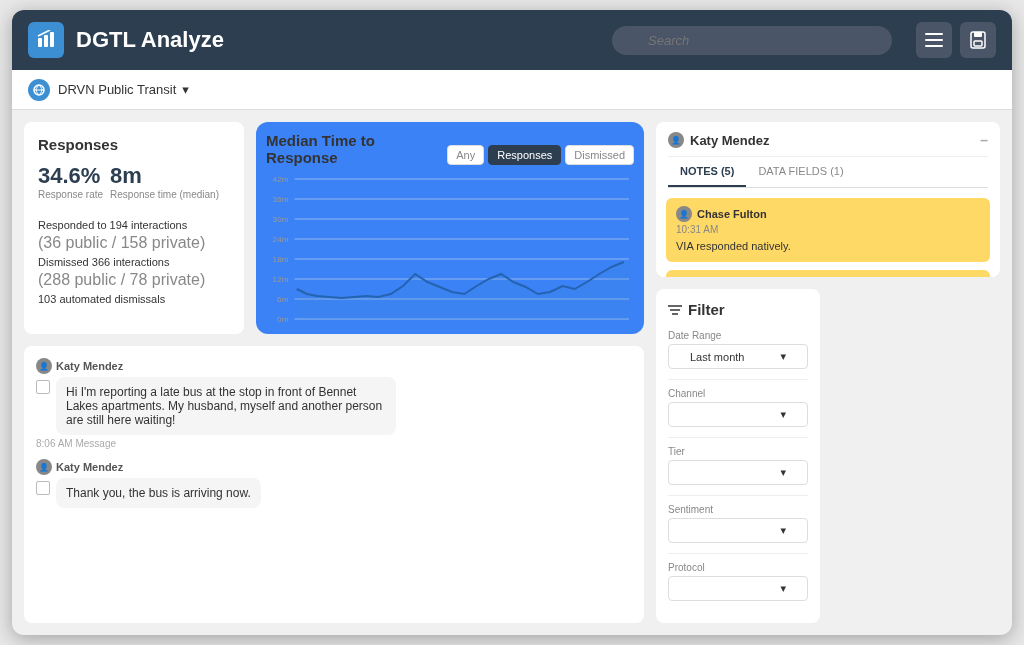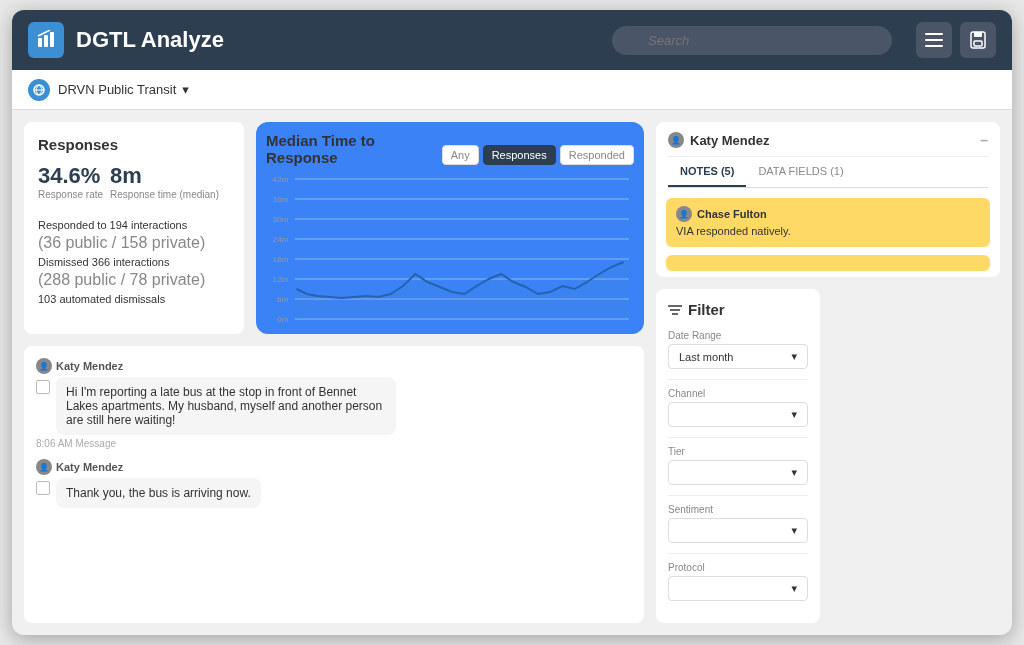--- a/index.html
+++ b/index.html
@@ -170,7 +170,7 @@
             <div class="chart-tabs">
               <div class="chart-tab">Any</div>
               <div class="chart-tab active">Responses</div>
-              <div class="chart-tab">Responded</div>
+              <div class="chart-tab">Dismissed</div>
             </div>
           </div>
           <div class="chart-area">

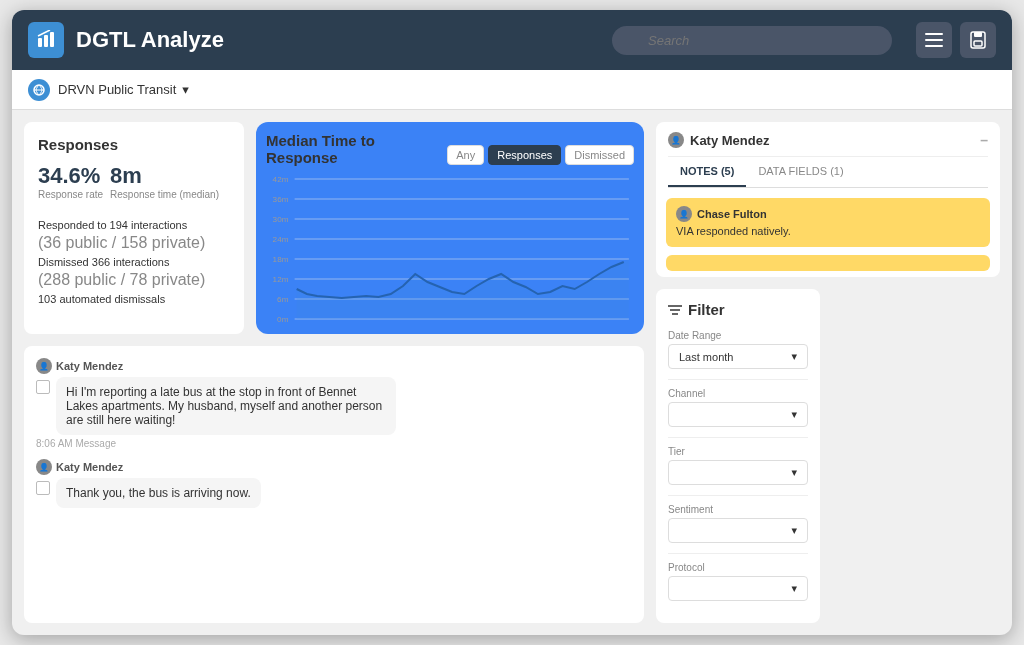--- a/index.html
+++ b/index.html
@@ -252,6 +252,7 @@
               <div class="user-icon">👤</div>
               <span>Chase Fulton</span>
             </div>
+            <div class="note-time">10:31 AM</div>
             <div class="note-text">VIA responded natively.</div>
           </div>
           <div class="note-card">

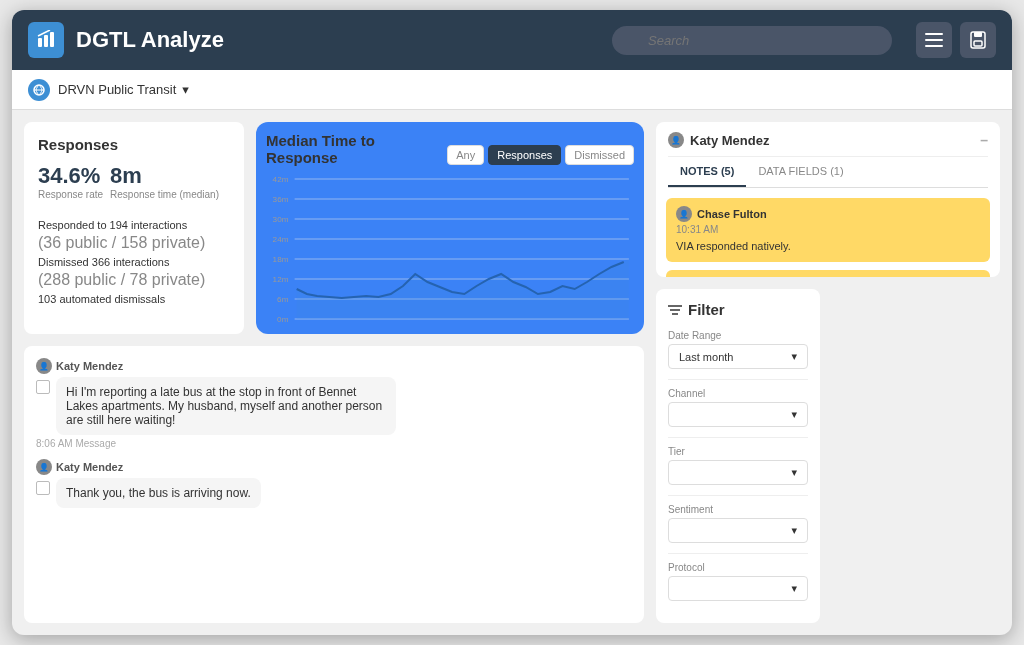--- a/index.html
+++ b/index.html
@@ -84,7 +84,7 @@
     .filter-title { font-size: 15px; font-weight: 600; color: #333; margin-bottom: 12px; display: flex; align-items: center; gap: 6px; }
     .filter-group { margin-bottom: 10px; }
     .filter-label { font-size: 10px; color: #888; margin-bottom: 3px; }
-    .filter-select { width: 100%; border: 1px solid #ddd; border-radius: 4px; padding: 5px 10px; font-size: 11px; color: #333; background: white; cursor: pointer; display: flex; justify-content: space-between; align-items: center; }
+    .filter-select { width: 100%; border: 1px solid #ddd; border-radius: 4px; padding: 5px 21px; font-size: 11px; color: #333; background: white; cursor: pointer; display: flex; justify-content: space-between; align-items: center; }
     .filter-divider { border: none; border-top: 1px solid #eee; margin: 8px 0; }
   </style>
 </head>

